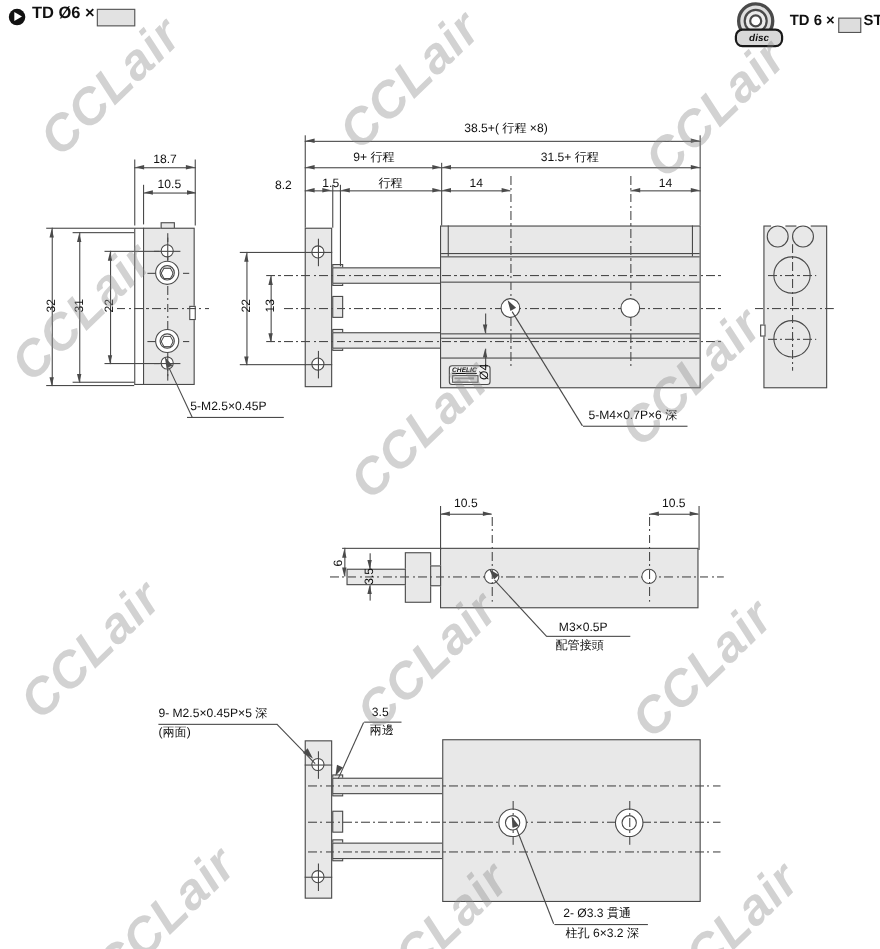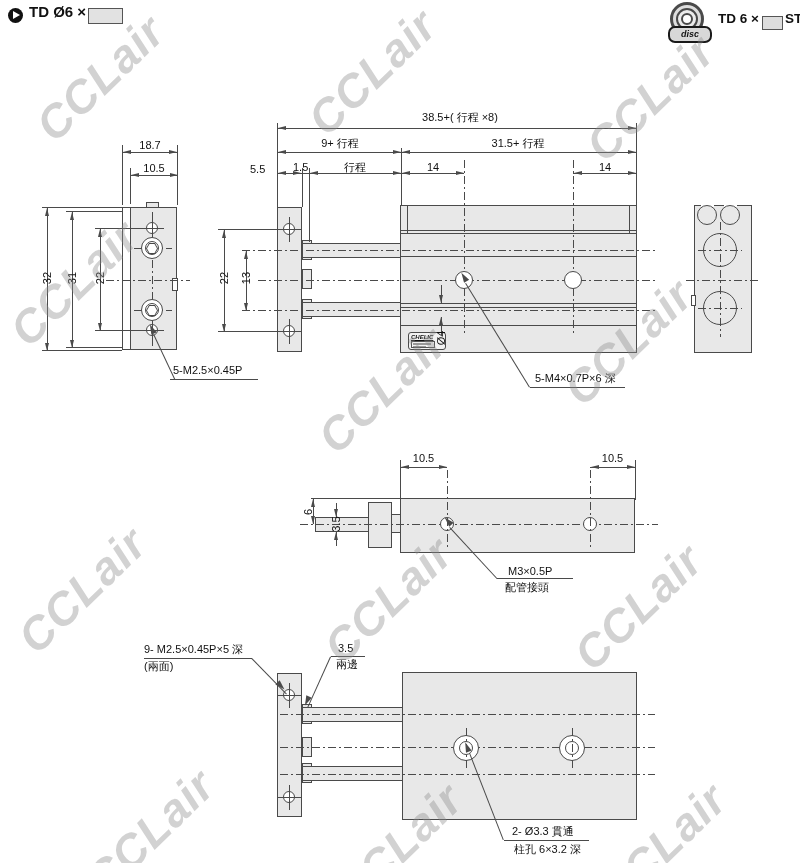--- a/index.html
+++ b/index.html
@@ -194,7 +194,7 @@
   <div class="aw aR" style="left:456px;top:171px"></div>
   <div class="aw aL" style="left:574px;top:171px"></div>
   <div class="aw aR" style="left:628px;top:171px"></div>
-  <div class="t" style="left:250px;top:163px">5.5</div>
+  <div class="t" style="left:250px;top:163px">8.2</div>
   <div class="t" style="left:293px;top:161px">1.5</div>
   <div class="t tc" style="left:332px;top:161px;width:46px">行程</div>
   <div class="t tc" style="left:414px;top:161px;width:38px">14</div>

